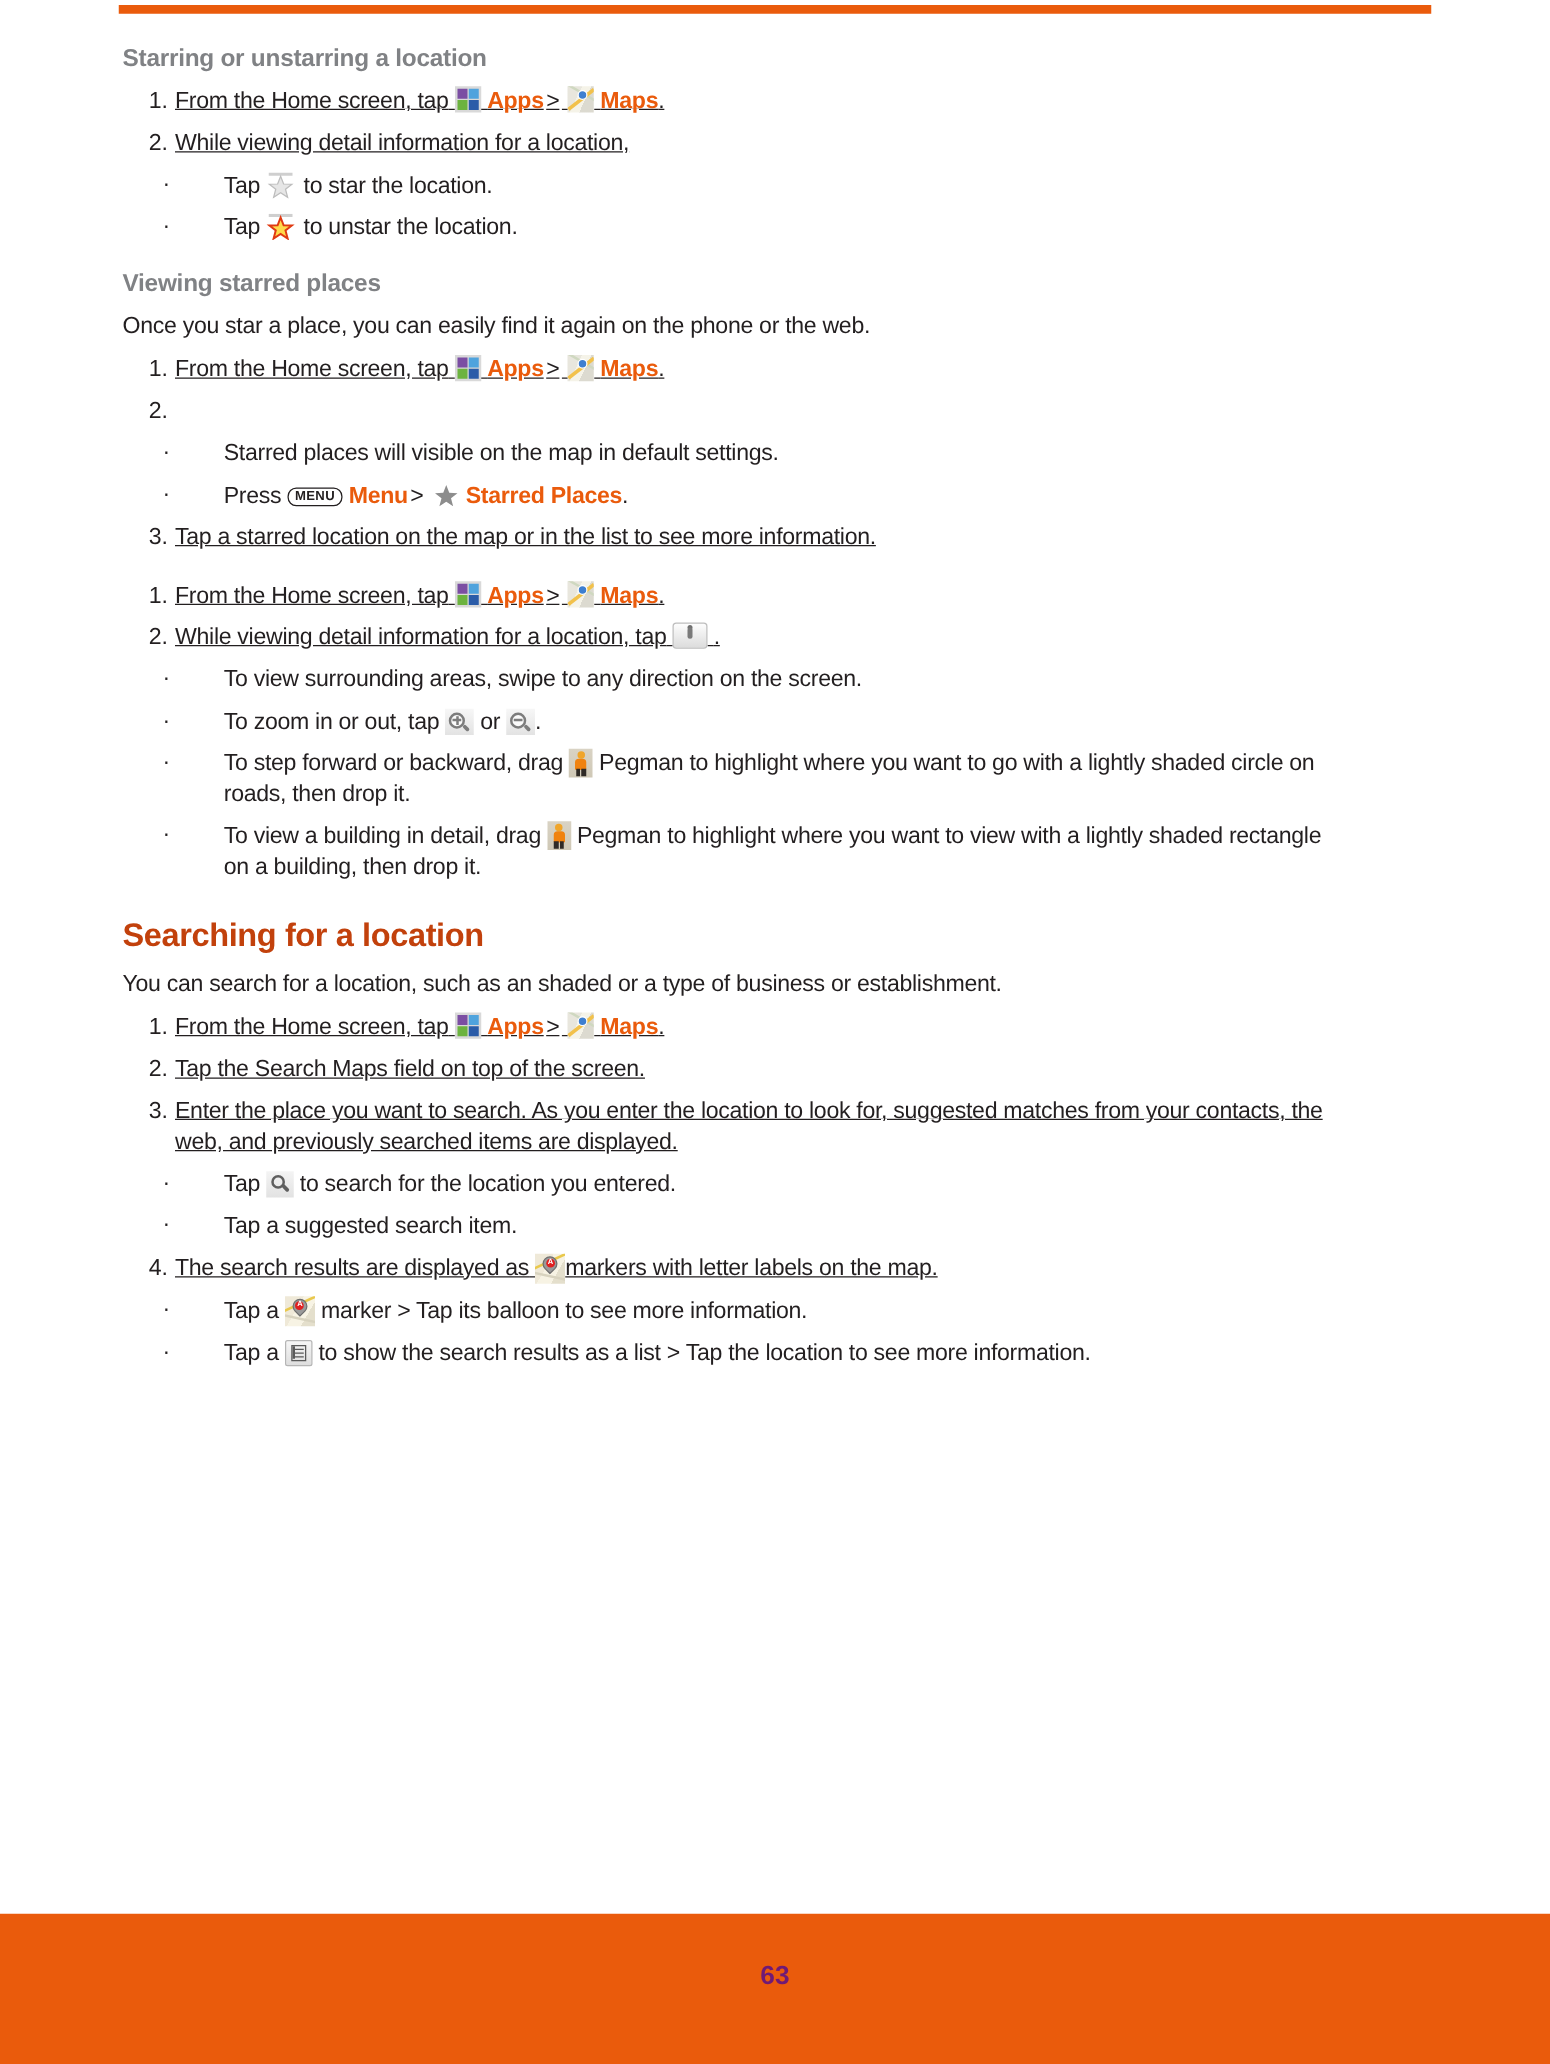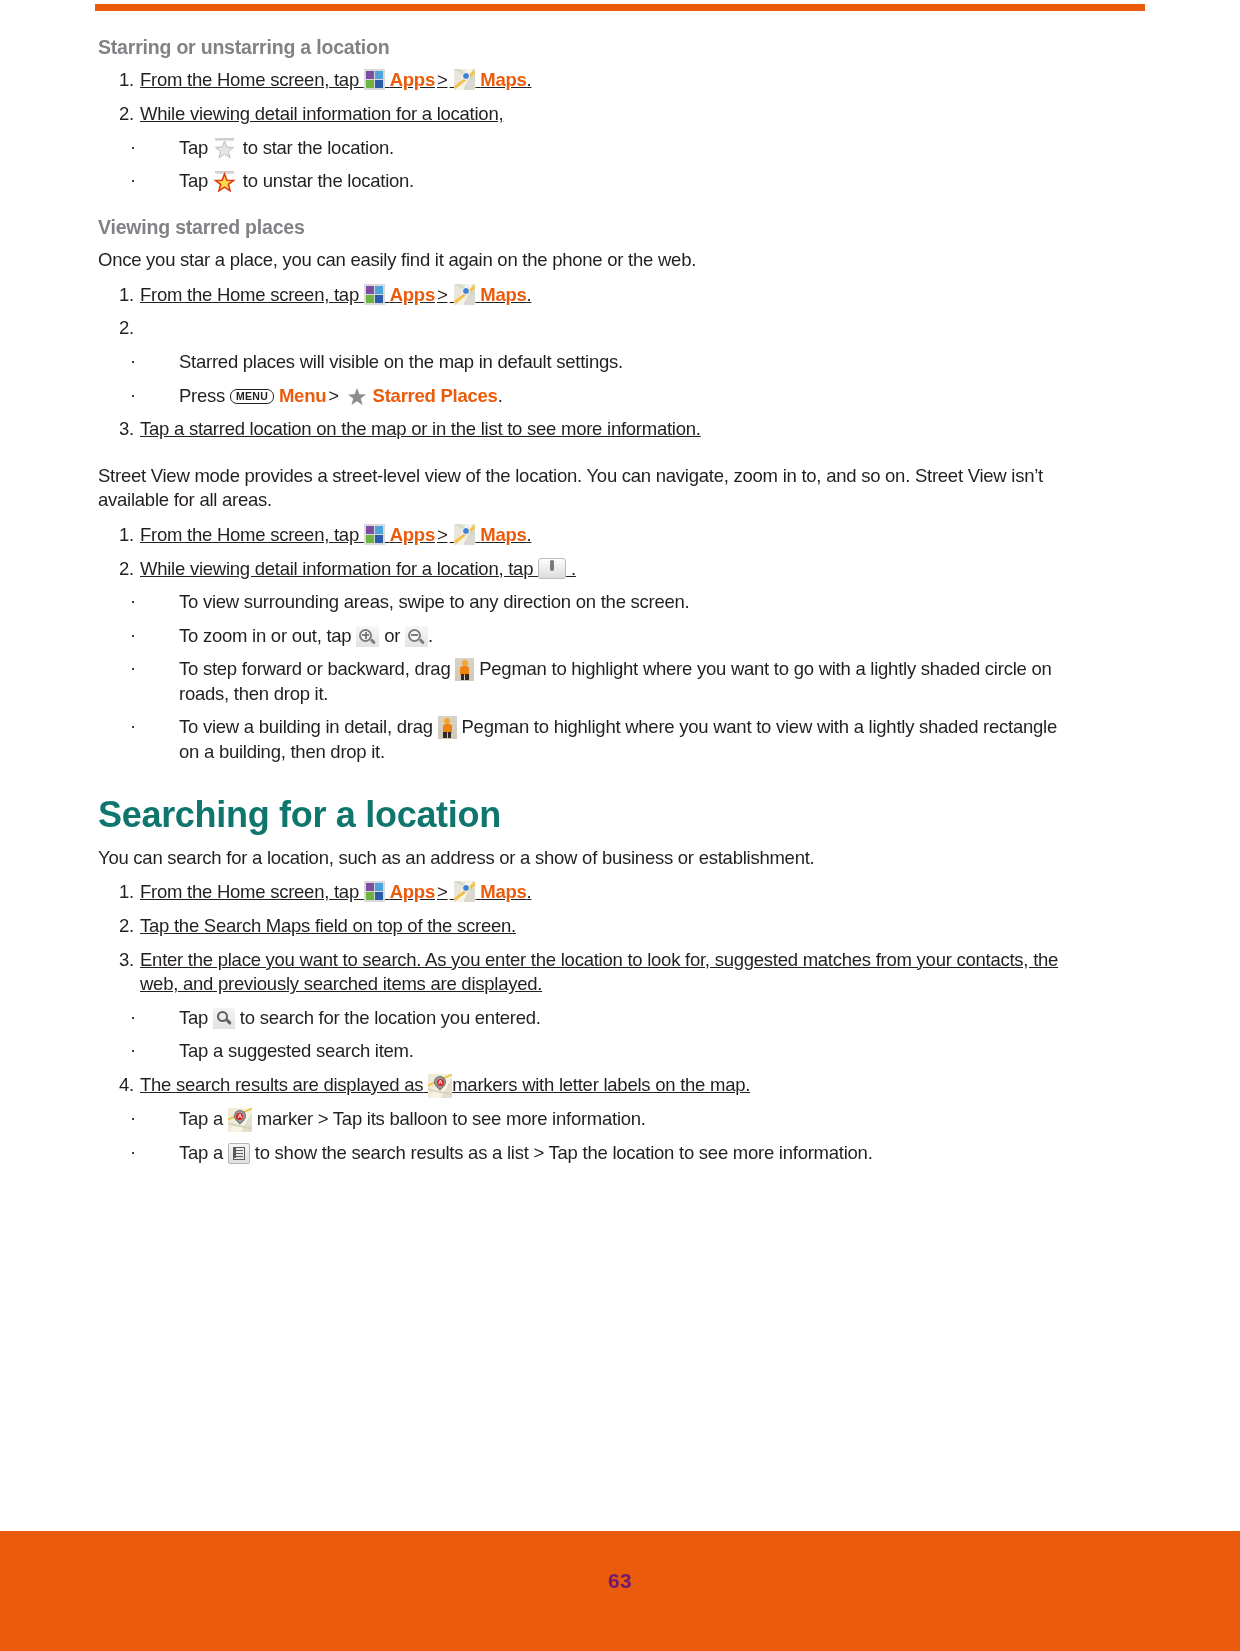--- a/index.html
+++ b/index.html
@@ -487,7 +487,6 @@
 
     <div class="spacer-md"></div>
 
-    <p class="body-text">Street View mode provides a street-level view of the location. You can navigate, zoom in to, and so on. Street View isn’t available for all areas.</p>
 
     <div class="step">
       <span class="num">1.</span>

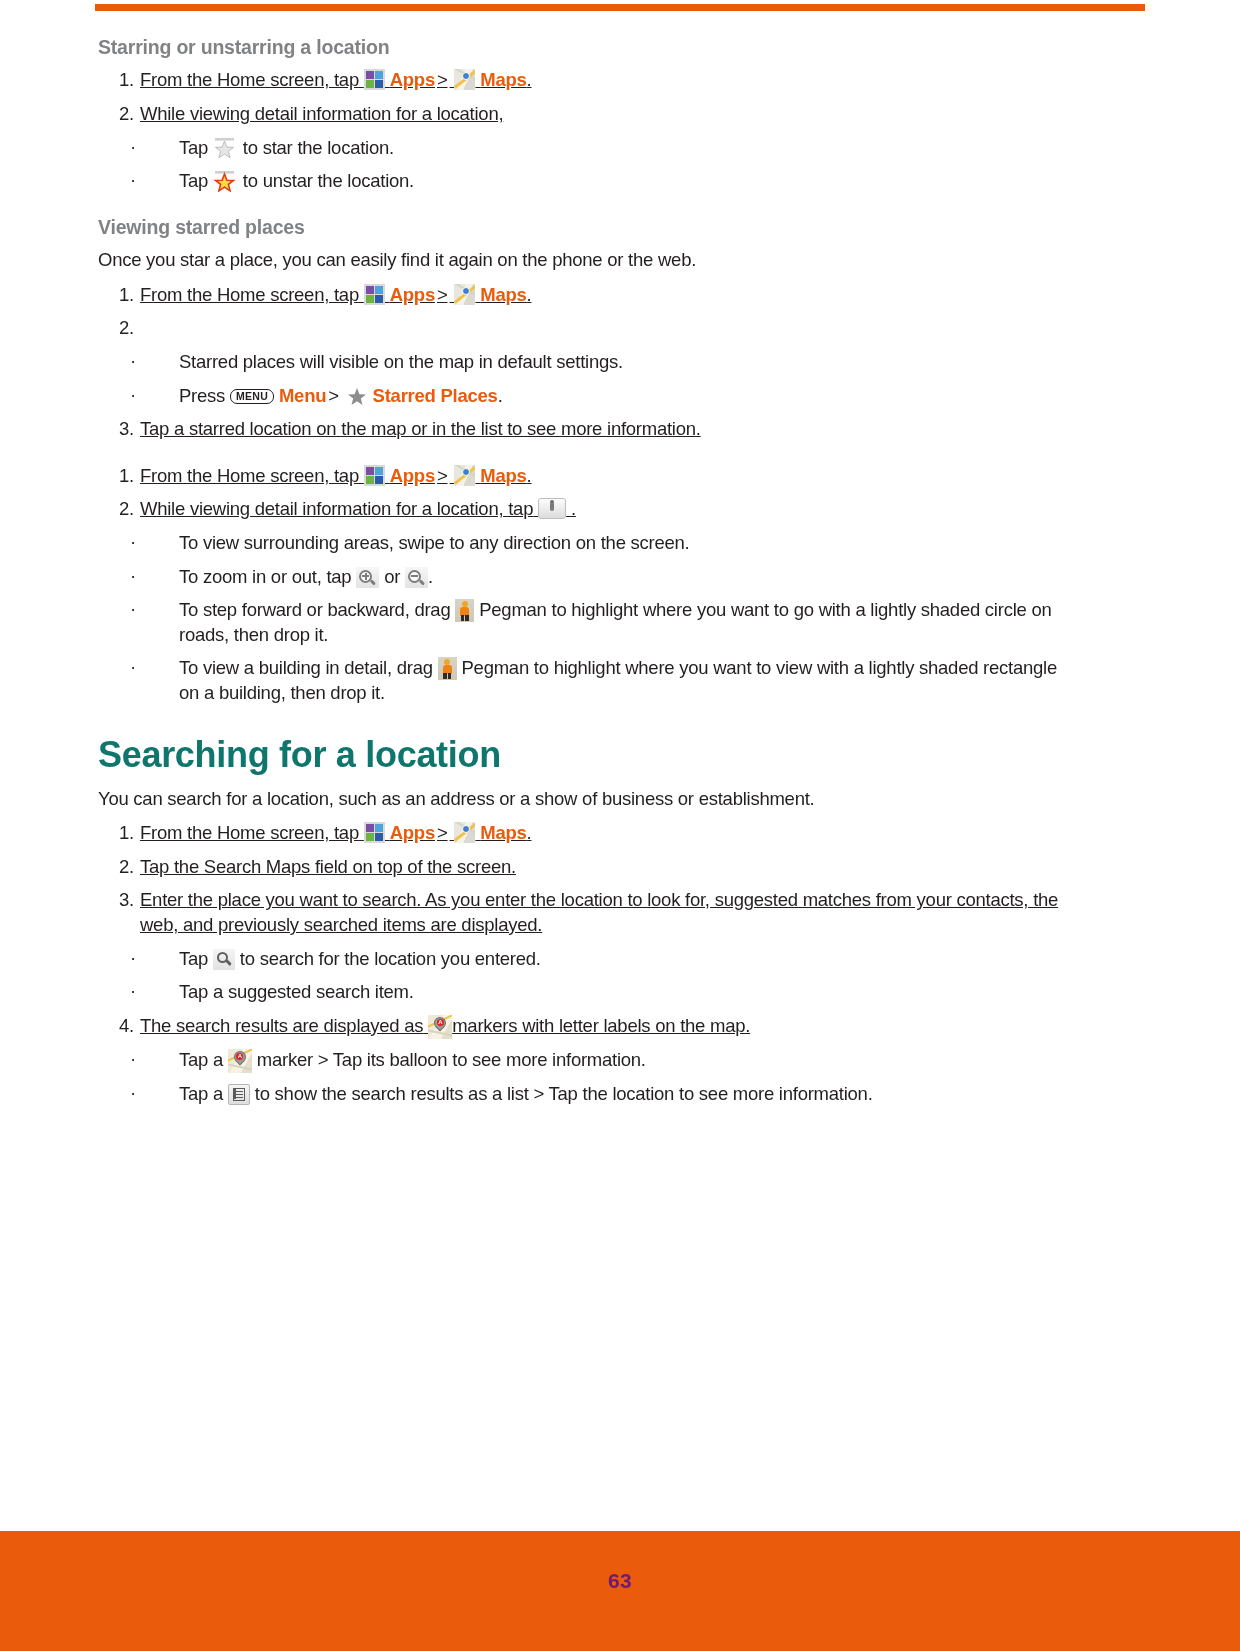--- a/index.html
+++ b/index.html
@@ -68,9 +68,9 @@
     line-height: 1.2;
   }
   h2.main-head {
-    font-size: 36px;
+    font-size: 26px;
     font-weight: bold;
-    color: #0f766e;
+    color: #c2410c;
     margin: 0 0 10px 0;
     letter-spacing: -0.3px;
     line-height: 1.2;

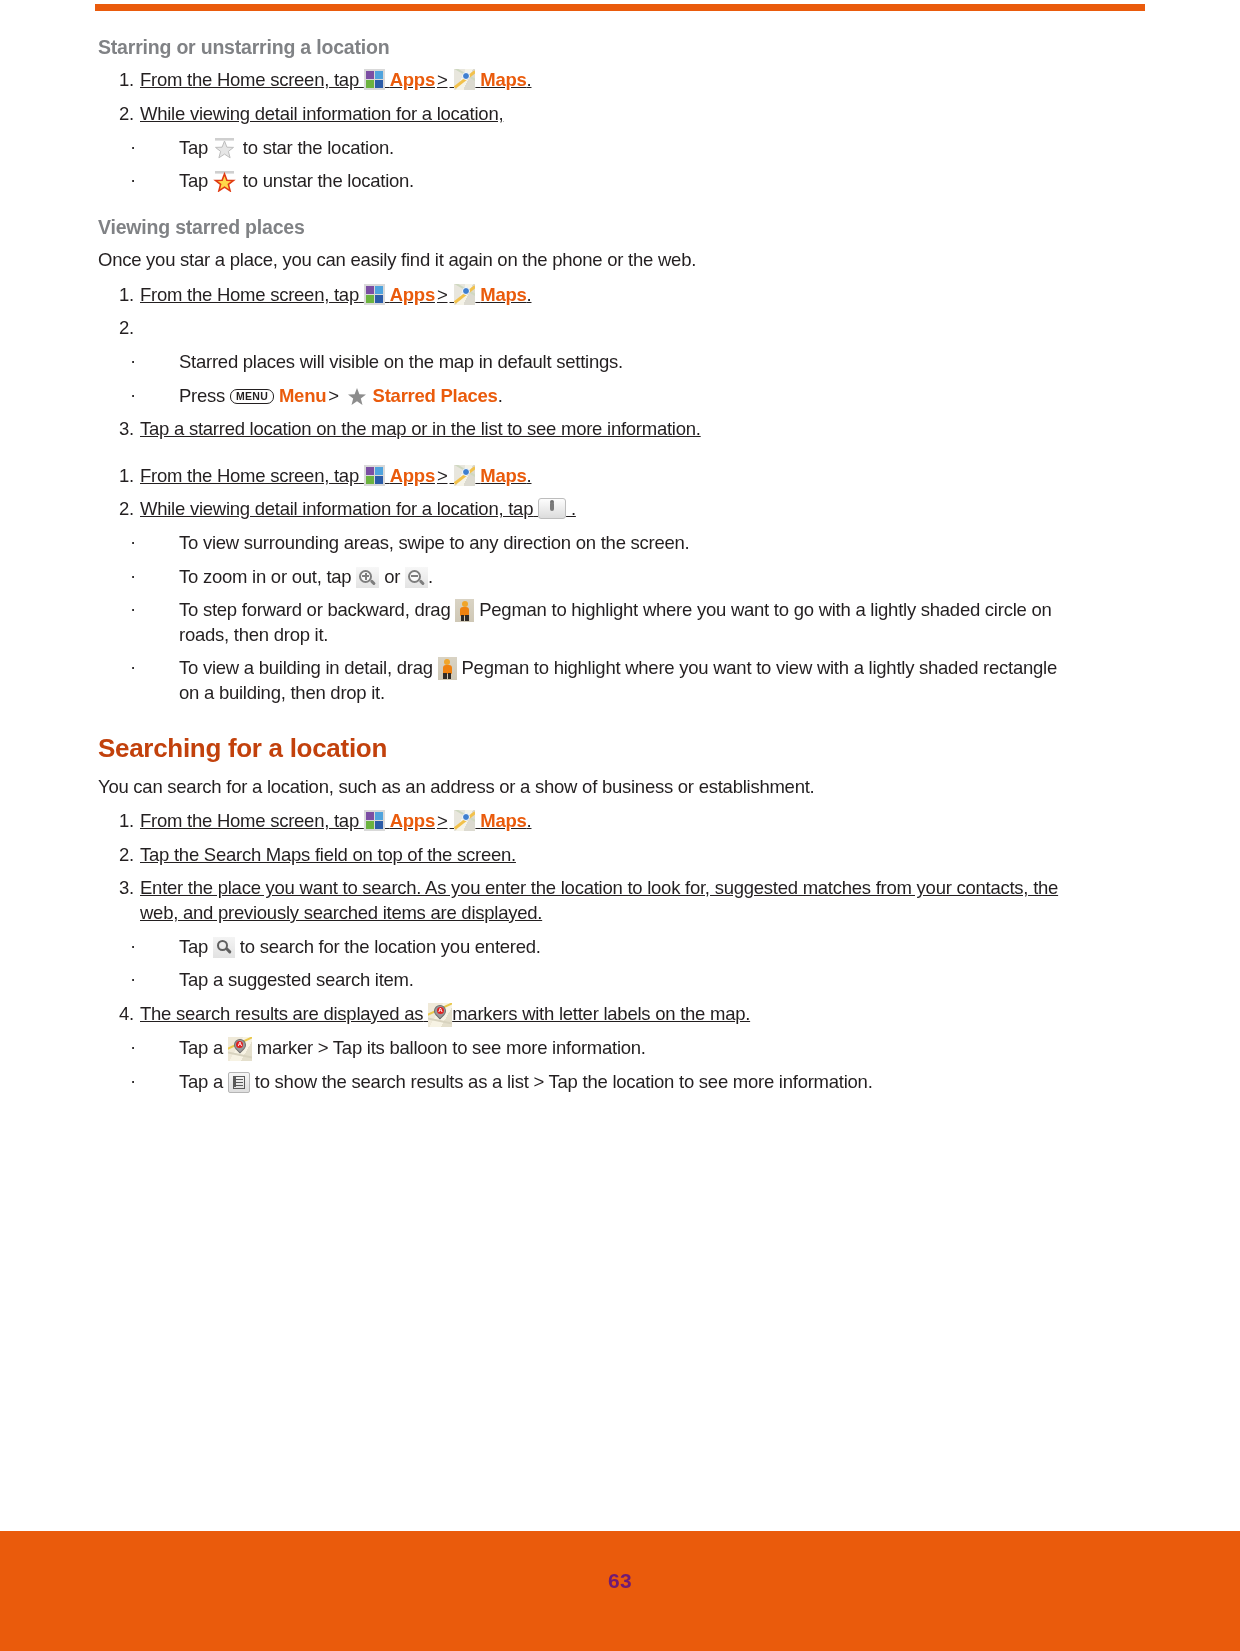--- a/index.html
+++ b/index.html
@@ -539,7 +539,7 @@
     <div class="spacer-lg"></div>
 
     <h2 class="main-head">Searching for a location</h2>
-    <p class="body-text">You can search for a location, such as an address or a show of business or establishment.</p>
+    <p class="body-text">You can search for a location, such as an shaded or a type of business or establishment.</p>
 
     <div class="step">
       <span class="num">1.</span>

